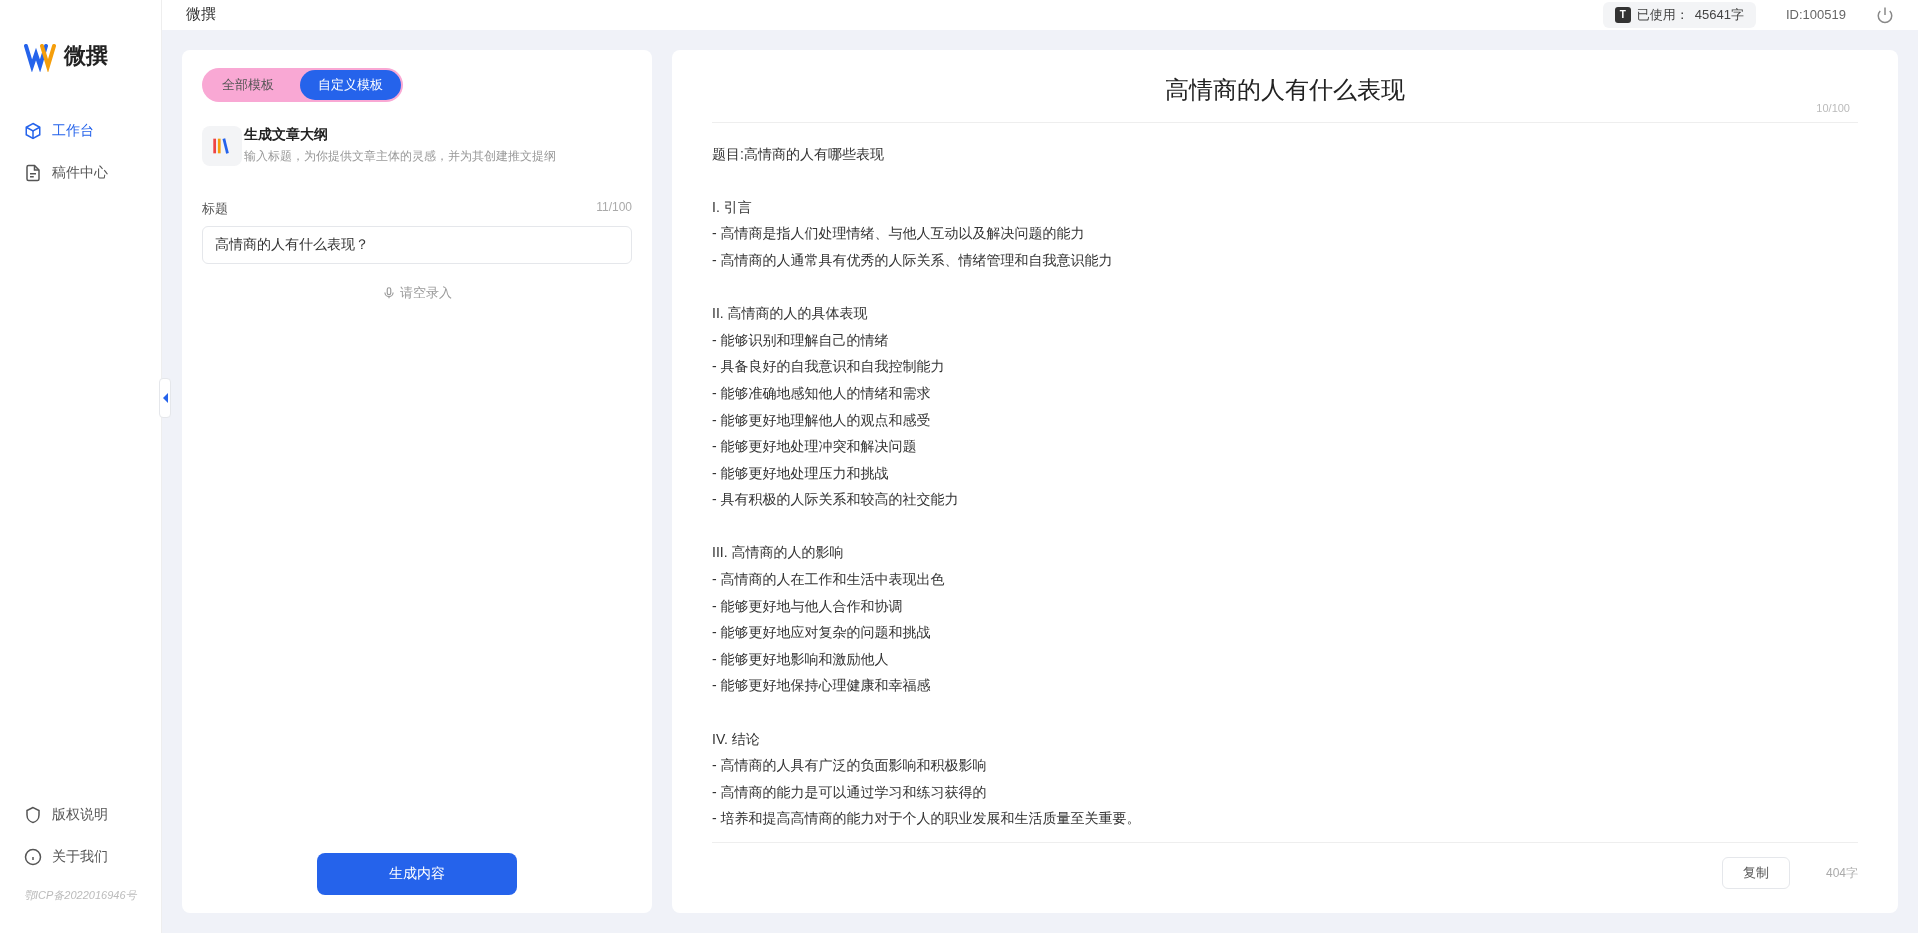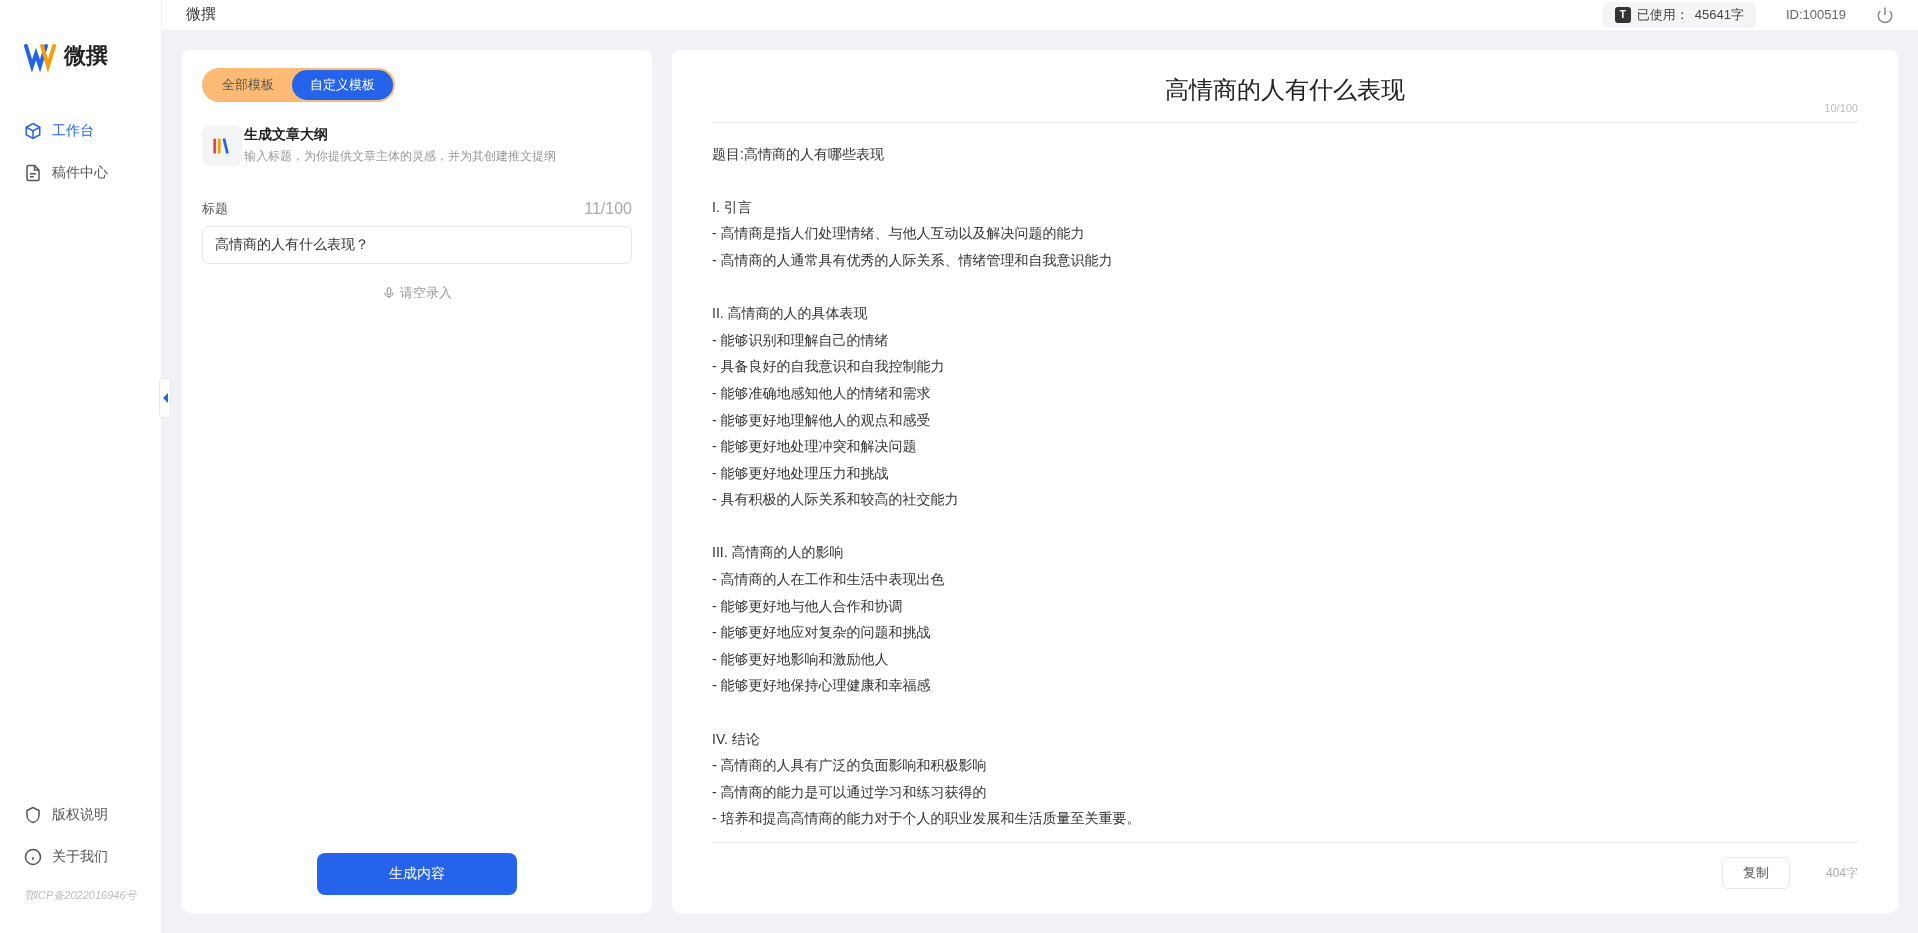--- a/index.html
+++ b/index.html
@@ -167,8 +167,8 @@
     }
     .tabs {
       display: flex;
-      gap: 0;
-      background: #fdba74;
+      gap: 8px;
+      background: #f9a8d4;
       border-radius: 20px;
       width: fit-content;
       padding: 2px;

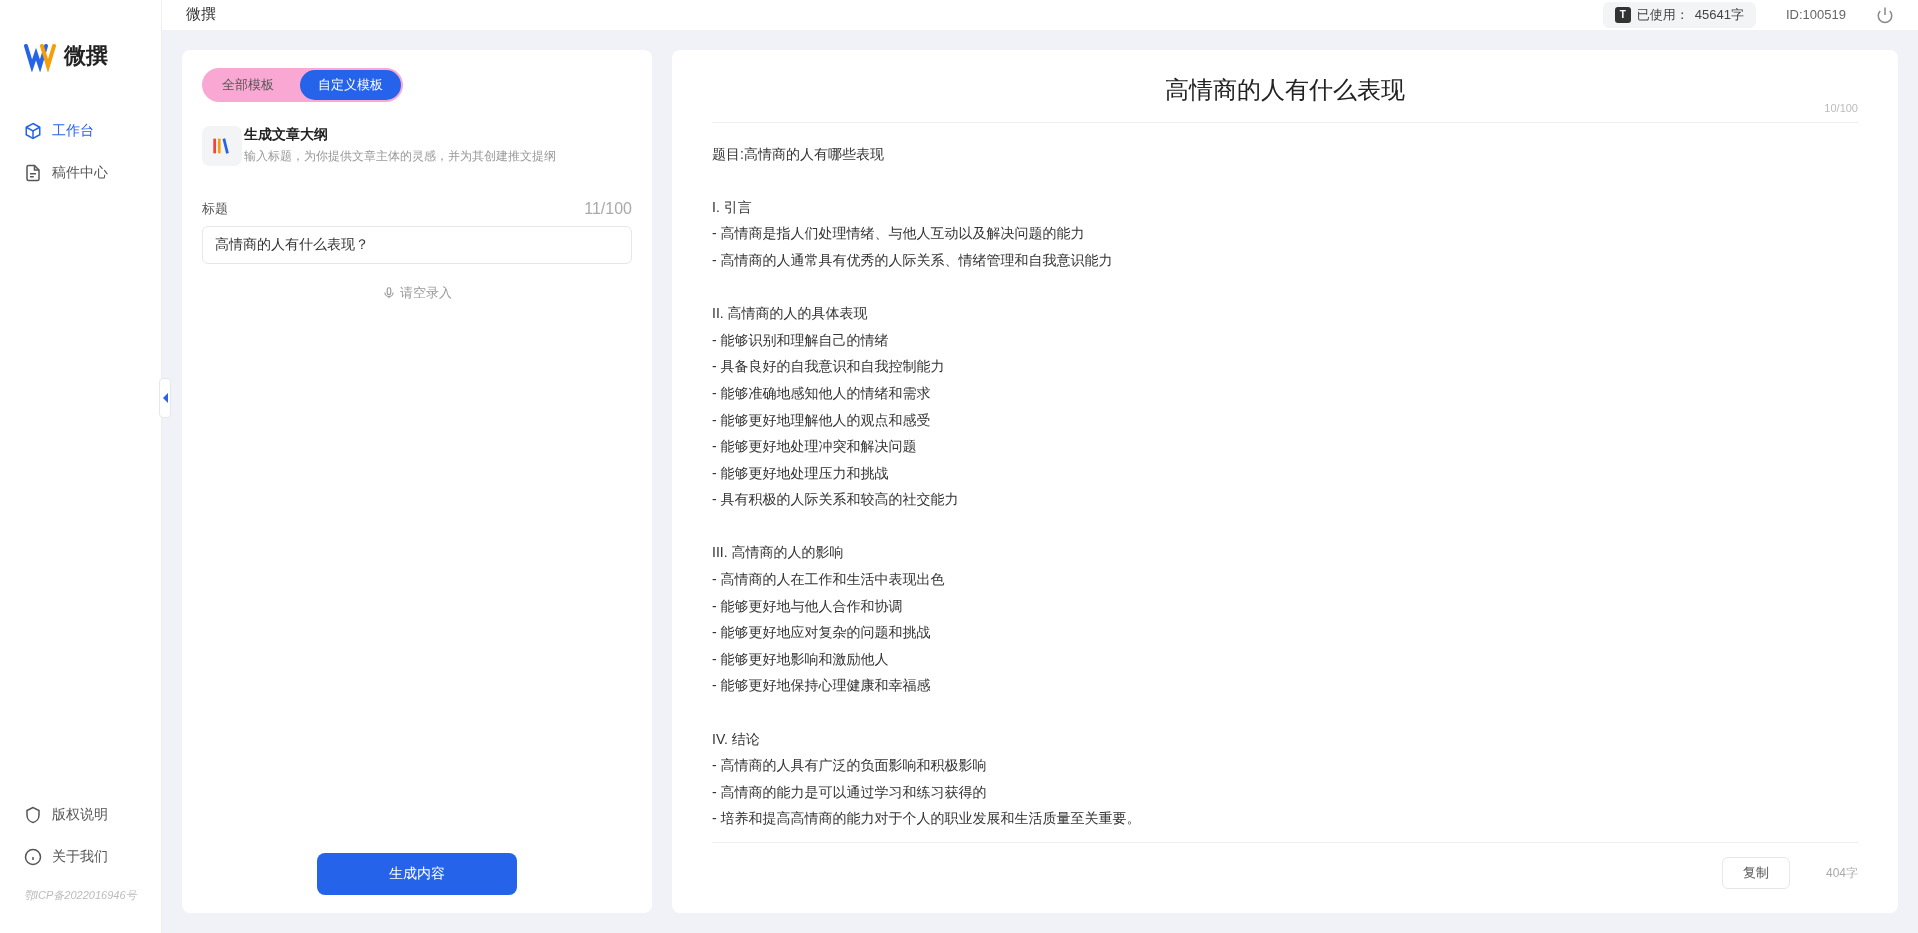--- a/index.html
+++ b/index.html
@@ -288,7 +288,7 @@
     }
     .output-count-top {
       position: absolute;
-      right: 0;
+      right: 8px;
       bottom: 8px;
       font-size: 11px;
       color: #bbb;

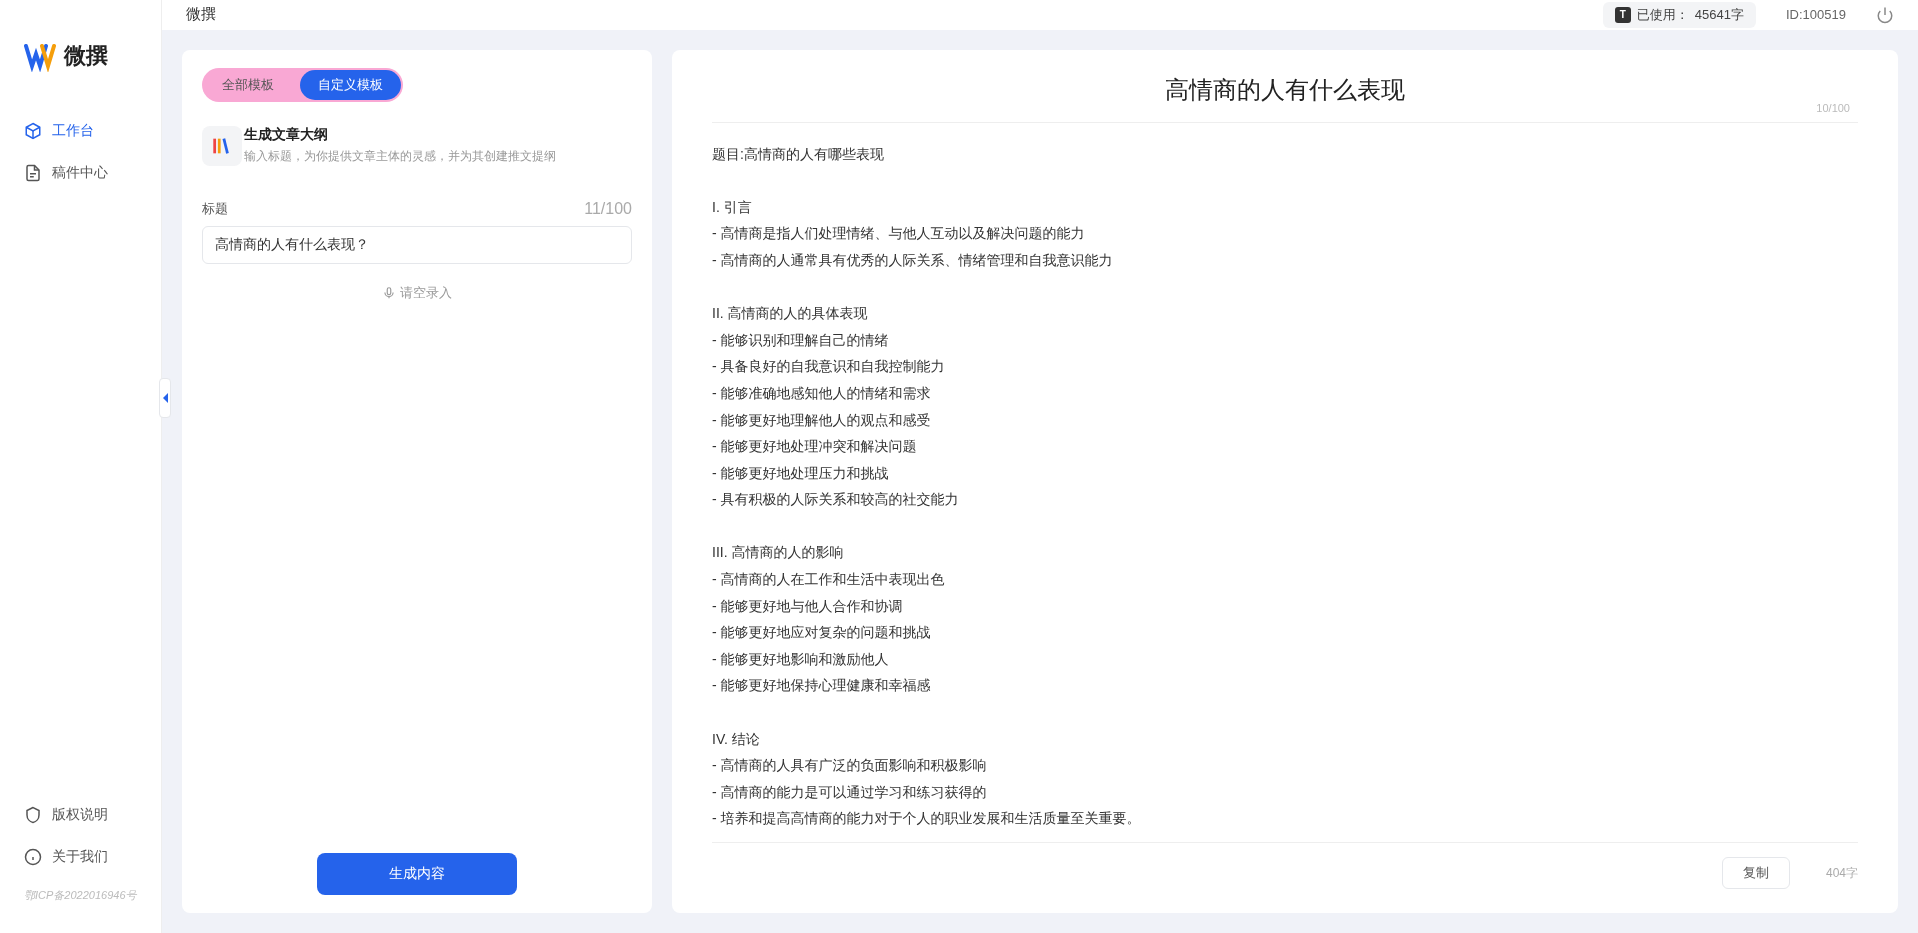--- a/index.html
+++ b/index.html
@@ -222,7 +222,7 @@
       text-align: right;
     }
     .char-count {
-      font-size: 16px;
+      font-size: 12px;
       color: #aaa;
     }
     .title-input {

